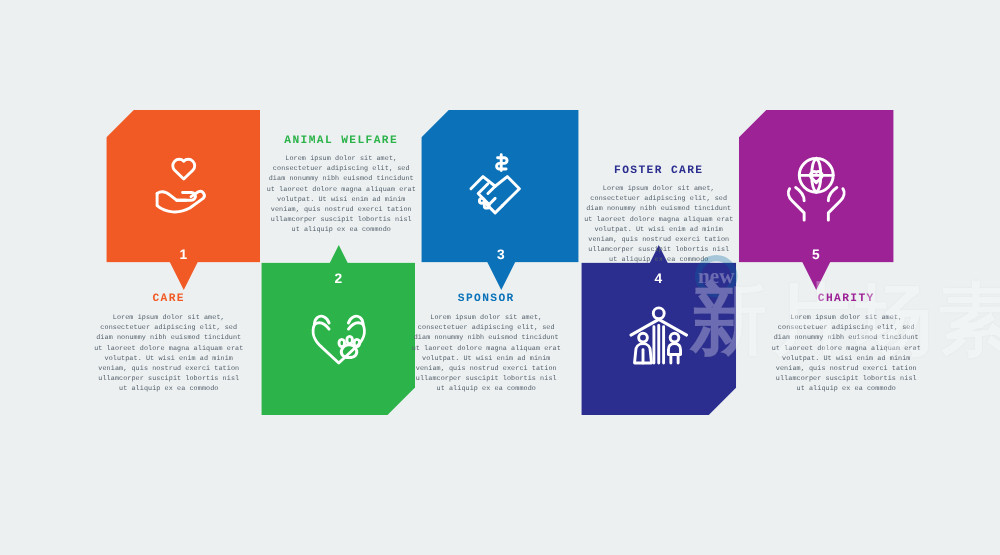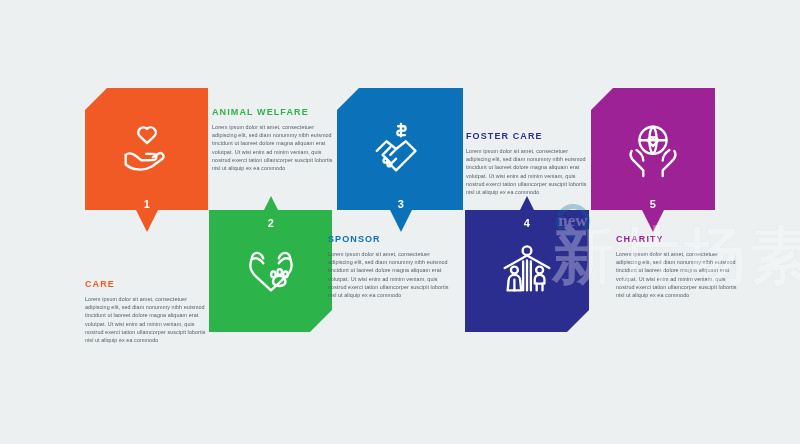--- a/index.html
+++ b/index.html
@@ -39,6 +39,8 @@
   .txt {
     position:absolute;
     width:122px;
+    text-align:center;
+    font-family:Liberation Mono, monospace;
   }
   .txt h3 {
     font-size:9px;

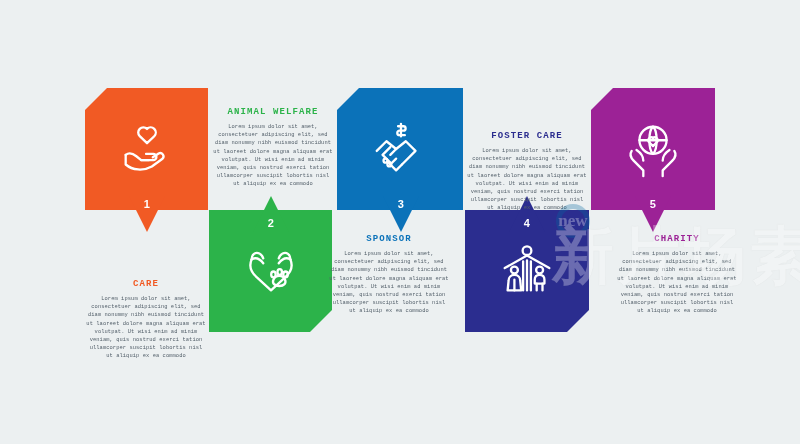--- a/index.html
+++ b/index.html
@@ -107,7 +107,7 @@
   <div class="badge down" style="left:129px; top:196px; background:#f15a24;">
     <span>1</span>
   </div>
-  <div class="txt" style="left:85px; top:234px;margin-top:45px;">
+  <div class="txt" style="left:74px; top:234px;">
     <h3 style="color:#f15a24;">CARE</h3>
     <p>Lorem ipsum dolor sit amet, consectetuer adipiscing elit, sed diam nonummy nibh euismod tincidunt ut laoreet dolore magna aliquam erat volutpat. Ut wisi enim ad minim veniam, quis nostrud exerci tation ullamcorper suscipit lobortis nisl ut aliquip ex ea commodo</p>
   </div>

